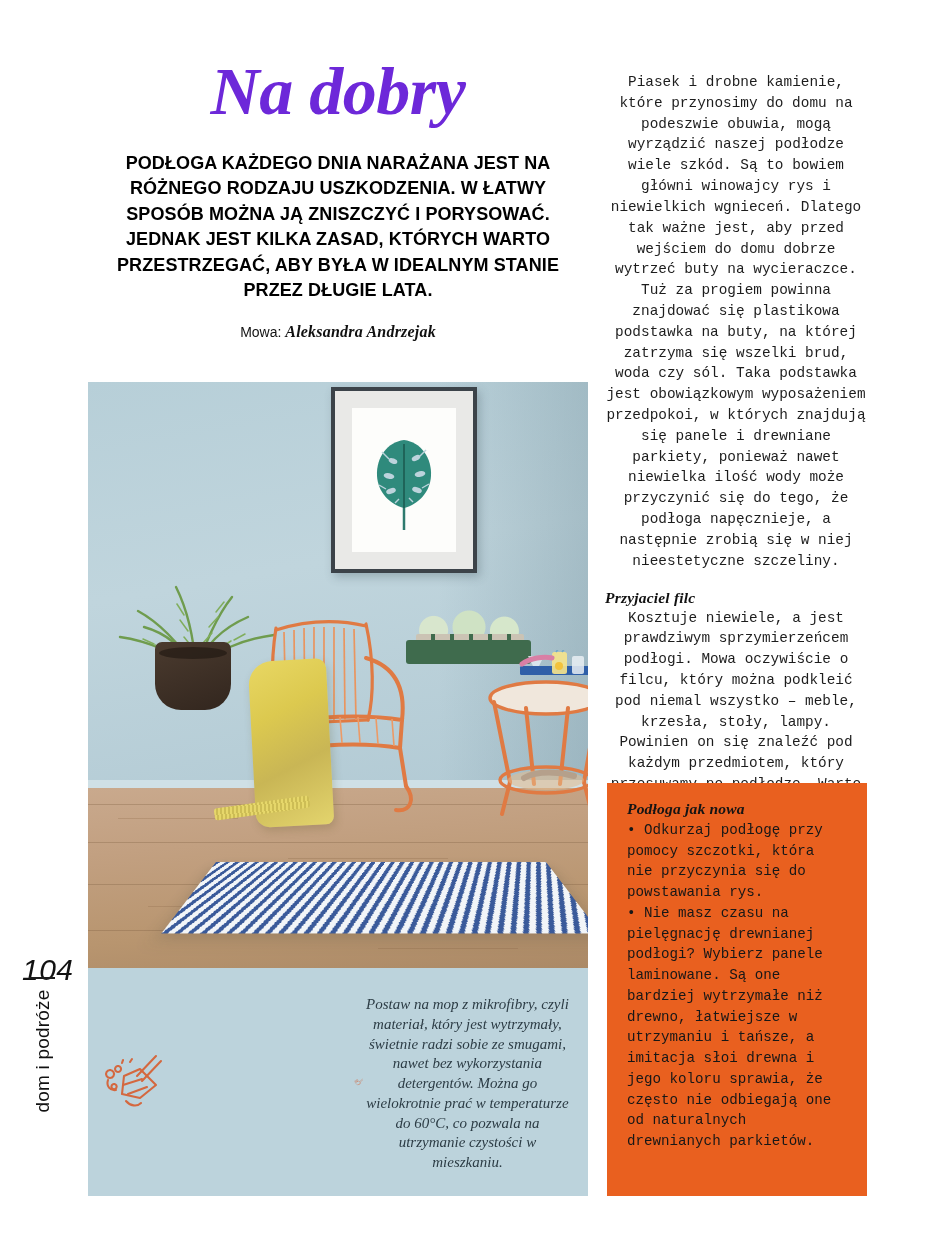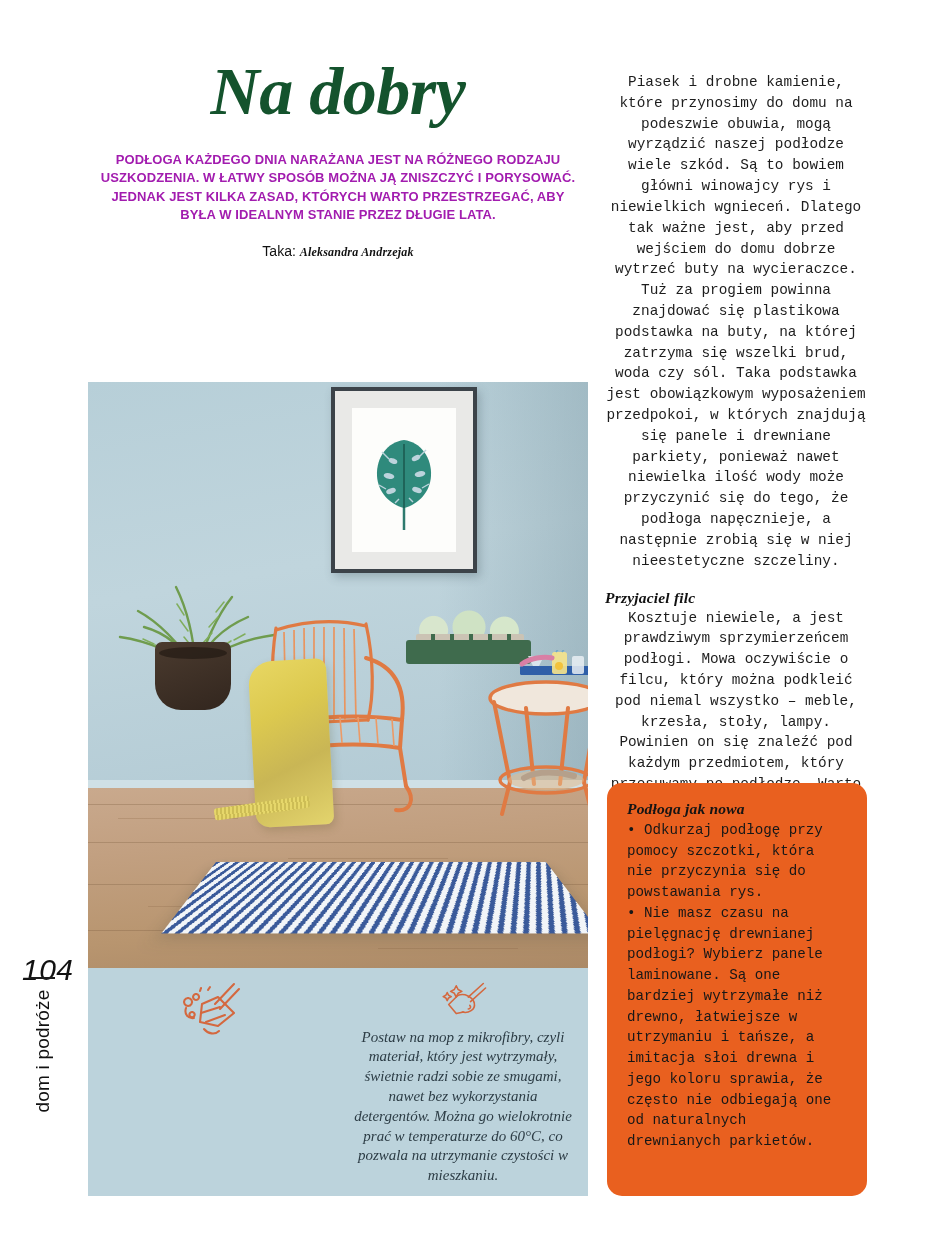--- a/index.html
+++ b/index.html
@@ -72,7 +72,7 @@
     font-weight: 700;
     font-size: 68px;
     line-height: 0.98;
-    color: #14532d;
+    color: #6d28d9;
     letter-spacing: -0.5px;
   }
   .headline .l2 { display: block; }

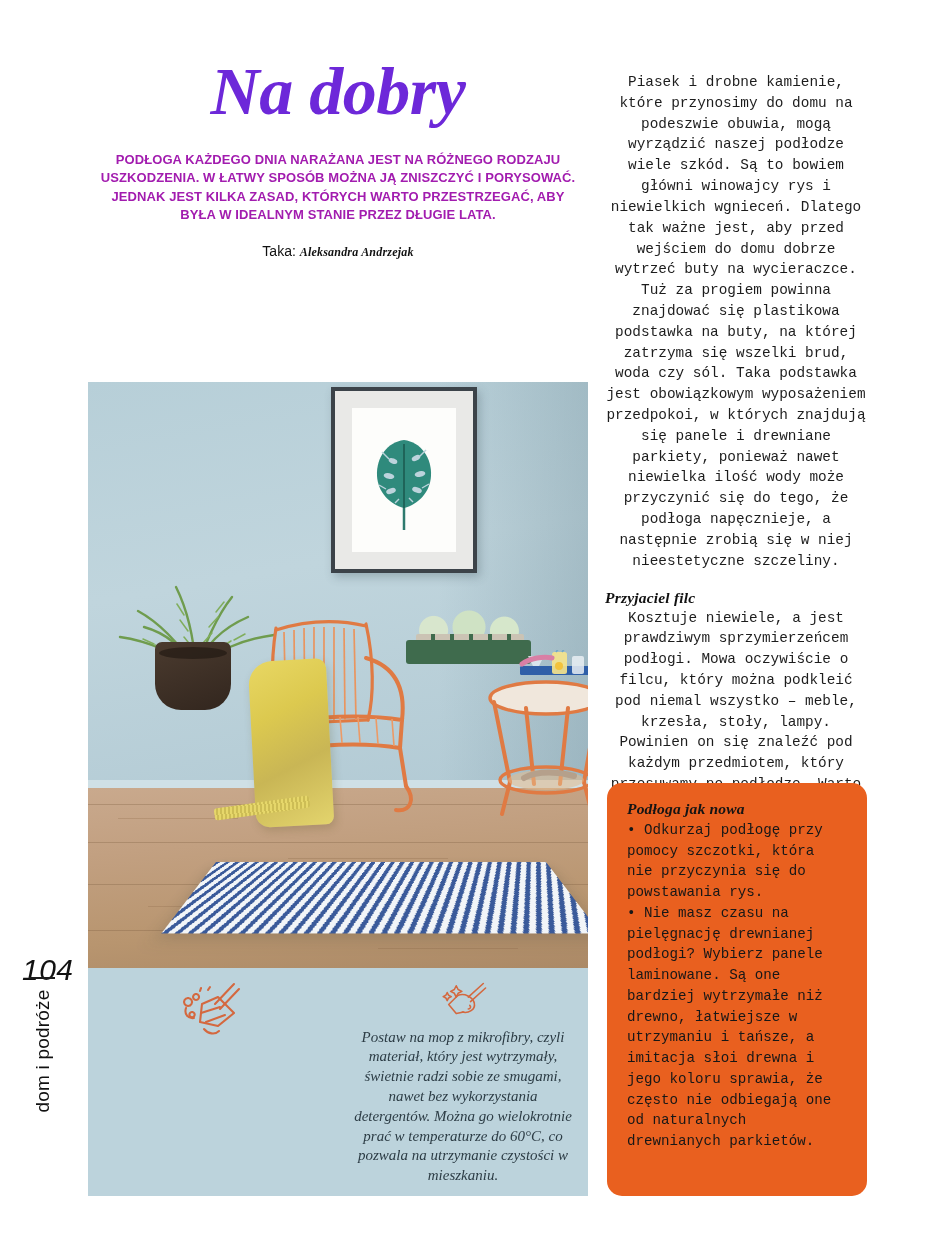--- a/index.html
+++ b/index.html
@@ -82,9 +82,9 @@
     text-align: center;
     font-family: "Liberation Sans", sans-serif;
     font-weight: bold;
-    font-size: 13px;
+    font-size: 18px;
     line-height: 1.42;
-    color: #a21caf;
+    color: #000000;
     letter-spacing: 0.1px;
   }
 

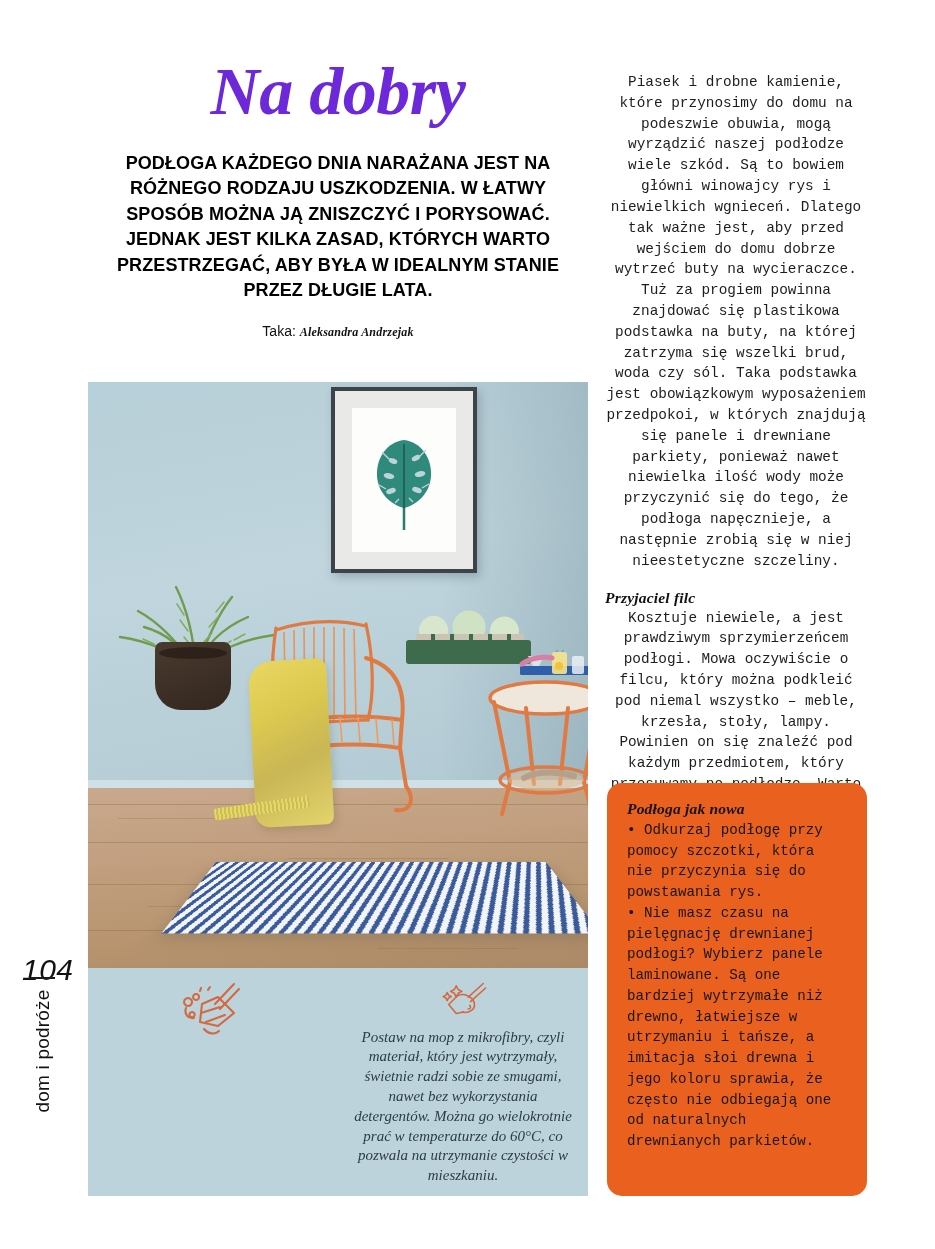--- a/index.html
+++ b/index.html
@@ -313,7 +313,7 @@
   </h1>
   <p class="lead">PODŁOGA KAŻDEGO DNIA NARAŻANA JEST NA RÓŻNEGO RODZAJU USZKODZENIA. W ŁATWY SPOSÓB MOŻNA JĄ ZNISZCZYĆ I PORYSOWAĆ. JEDNAK JEST KILKA ZASAD, KTÓRYCH WARTO PRZESTRZEGAĆ, ABY BYŁA W IDEALNYM STANIE PRZEZ DŁUGIE LATA.</p>
   <p class="byline">
-    <span>Taka:</span>
+    <span>Mowa:</span>
     <span class="author">Aleksandra Andrzejak</span>
   </p>
 </div>

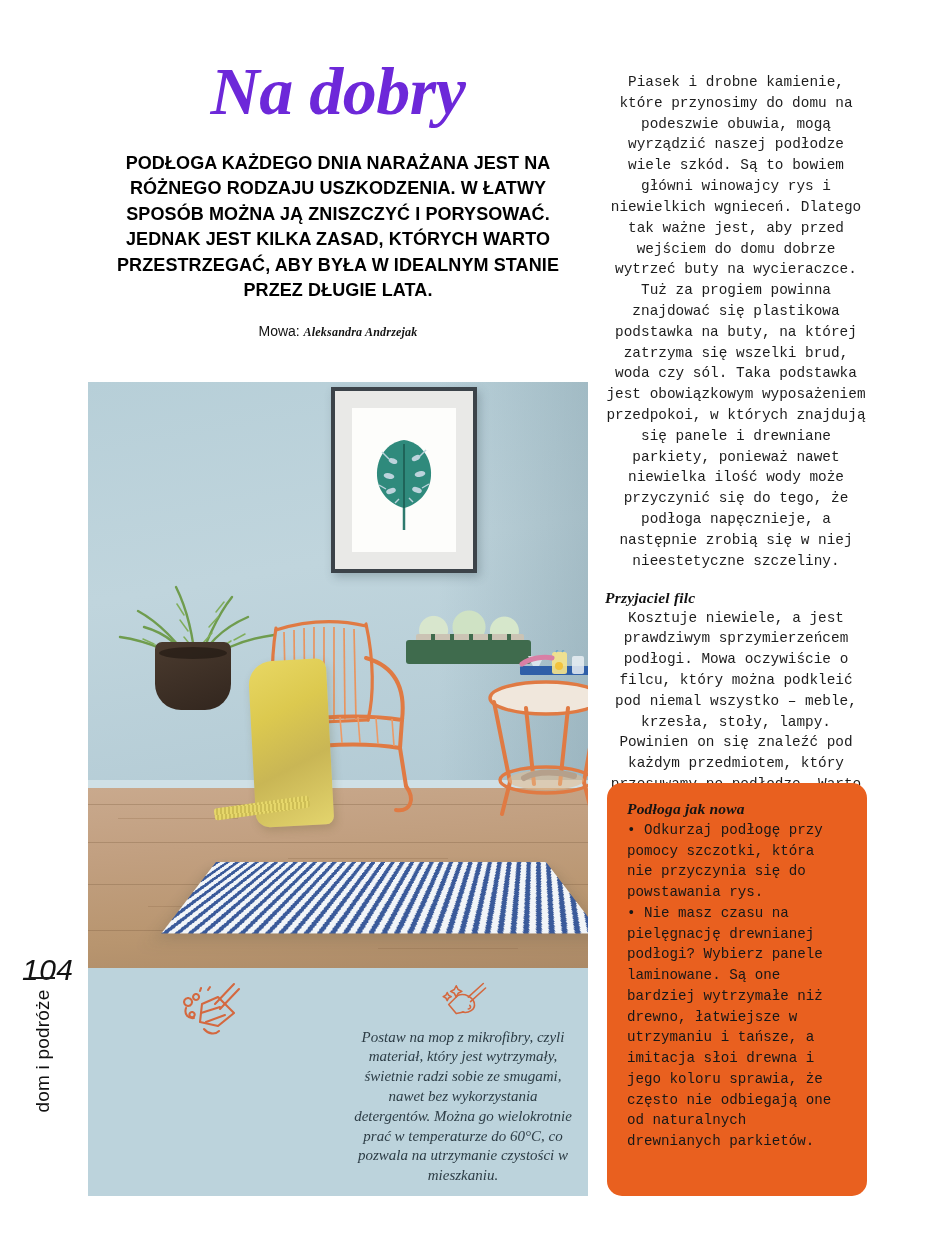--- a/index.html
+++ b/index.html
@@ -98,7 +98,7 @@
     font-family: "Liberation Serif", serif;
     font-style: italic;
     font-weight: 700;
-    font-size: 12px;
+    font-size: 16px;
     letter-spacing: 0.2px;
     text-align: center;
   }

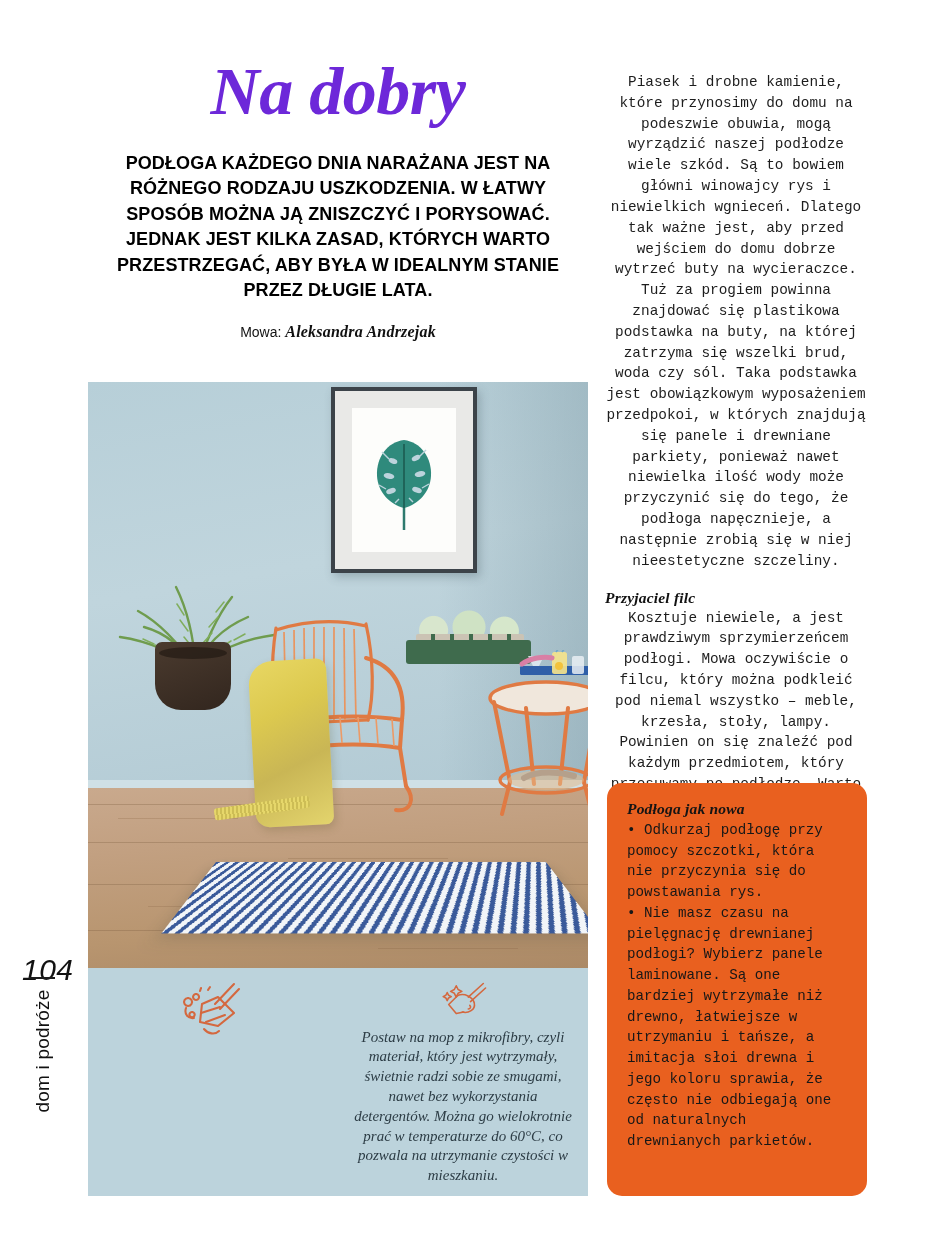--- a/index.html
+++ b/index.html
@@ -279,7 +279,6 @@
     background: #e9601f;
     box-sizing: border-box;
     padding: 17px 19px 10px 20px;
-    border-radius: 15px;
   }
   .orange-head {
     margin: 0 0 2px 0;

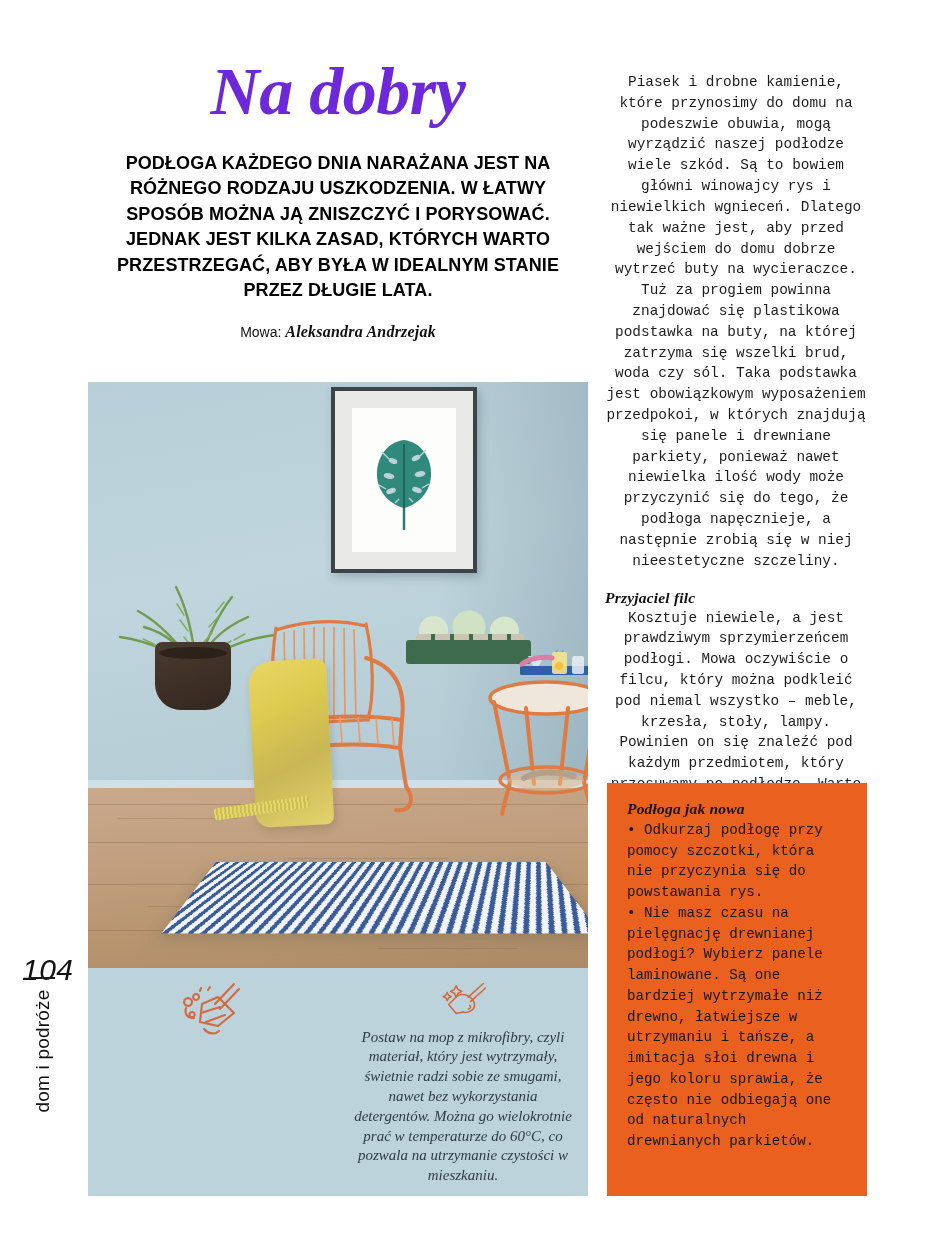--- a/index.html
+++ b/index.html
@@ -230,7 +230,7 @@
     padding: 14px 16px 10px 16px;
     box-sizing: border-box;
     display: flex;
-    flex-direction: column;
+    flex-direction: row;
     align-items: center;
   }
   .tip-icon { width: 62px; height: 58px; margin-bottom: 2px; }

